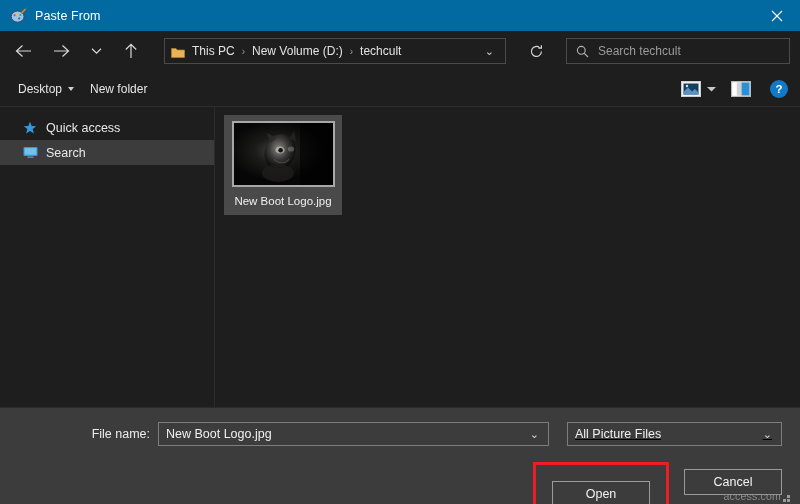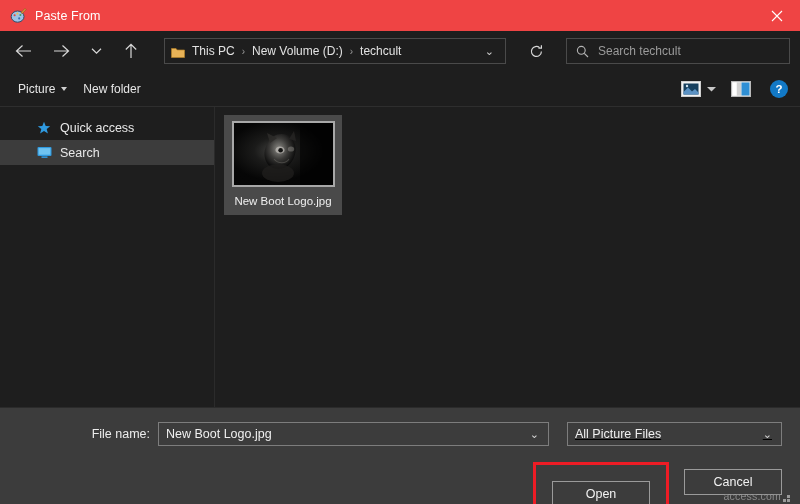--- a/index.html
+++ b/index.html
@@ -22,7 +22,7 @@
   
   .titlebar {
     height: 31px;
-    background: #ef4444;
+    background: #0369a1;
     display: flex; align-items: center;
     flex: none;
     position: relative;

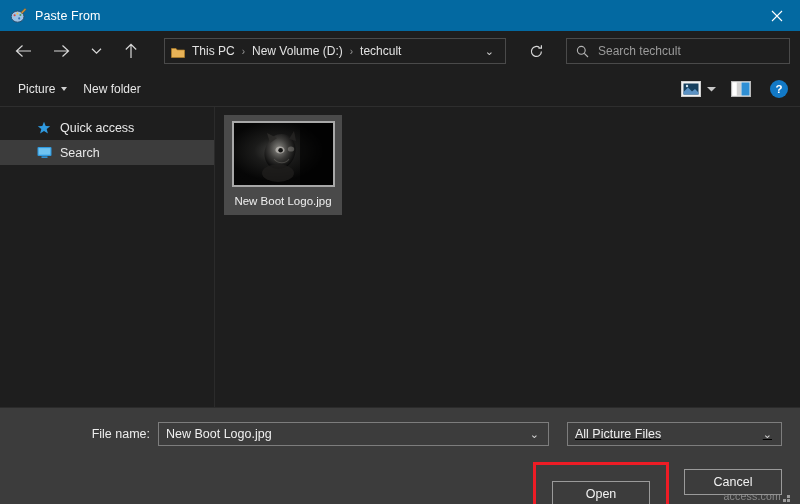--- a/index.html
+++ b/index.html
@@ -359,7 +359,7 @@
 
   <div class="toolbar">
     <div class="tb-item">
-      <span>Picture</span>
+      <span>Desktop</span>
       <span class="caret-small"></span>
     </div>
     <div class="tb-item">

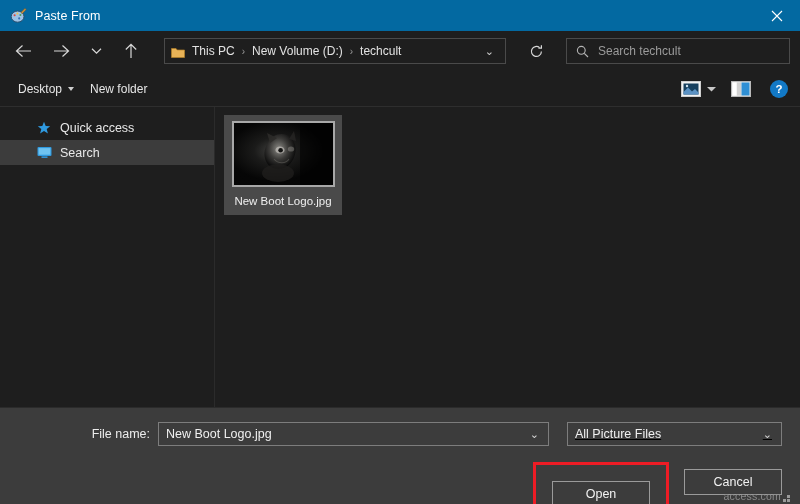--- a/index.html
+++ b/index.html
@@ -165,7 +165,7 @@
   .side-item {
     height: 25px;
     display: flex; align-items: center;
-    padding-left: 36px;
+    padding-left: 22px;
     gap: 8px;
     color: #e8e8e8;
     font-size: 12.5px;

